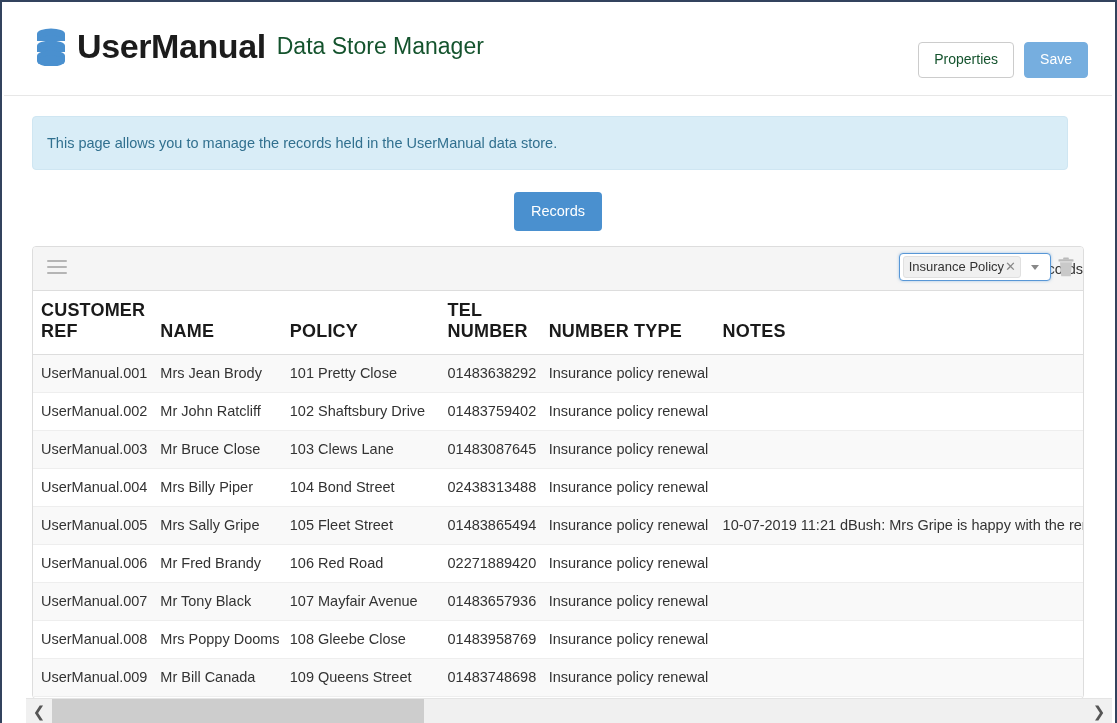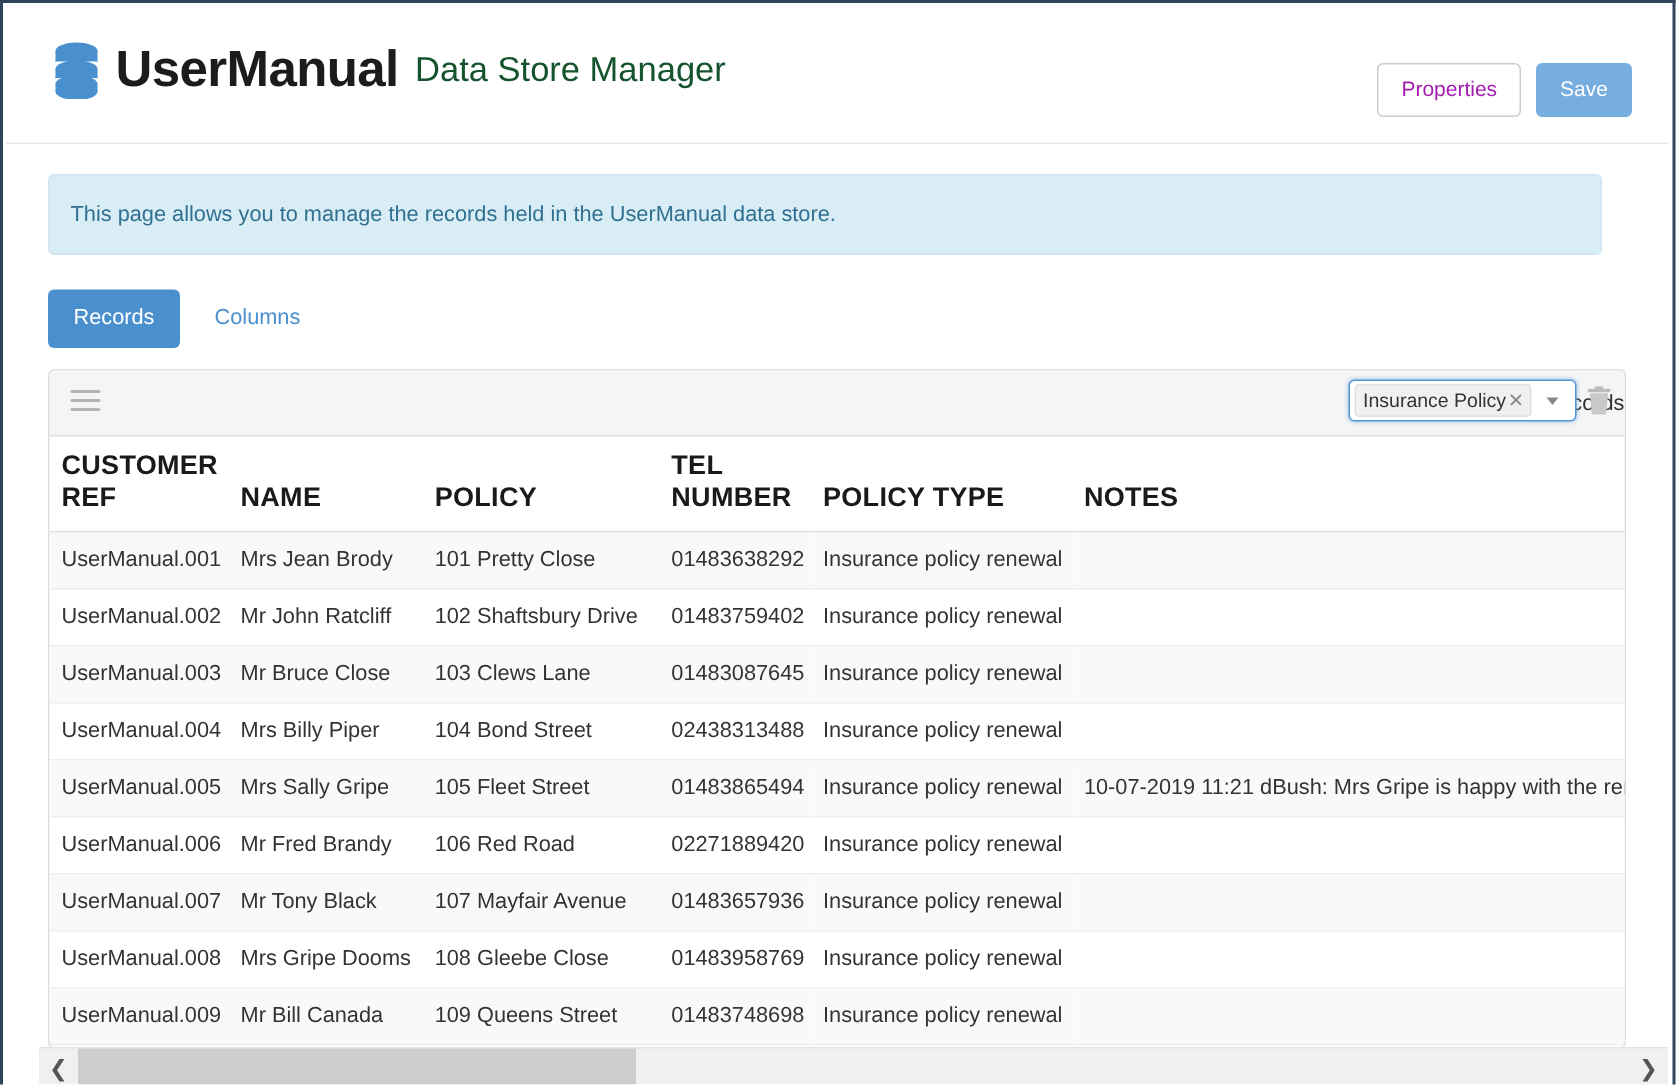--- a/index.html
+++ b/index.html
@@ -74,7 +74,7 @@
   .btn-default {
     background: #ffffff;
     border: 1px solid #cccccc;
-    color: #a21caf;
+    color: #14532d;
   }
   .btn-primary {
     background: #76aedf;

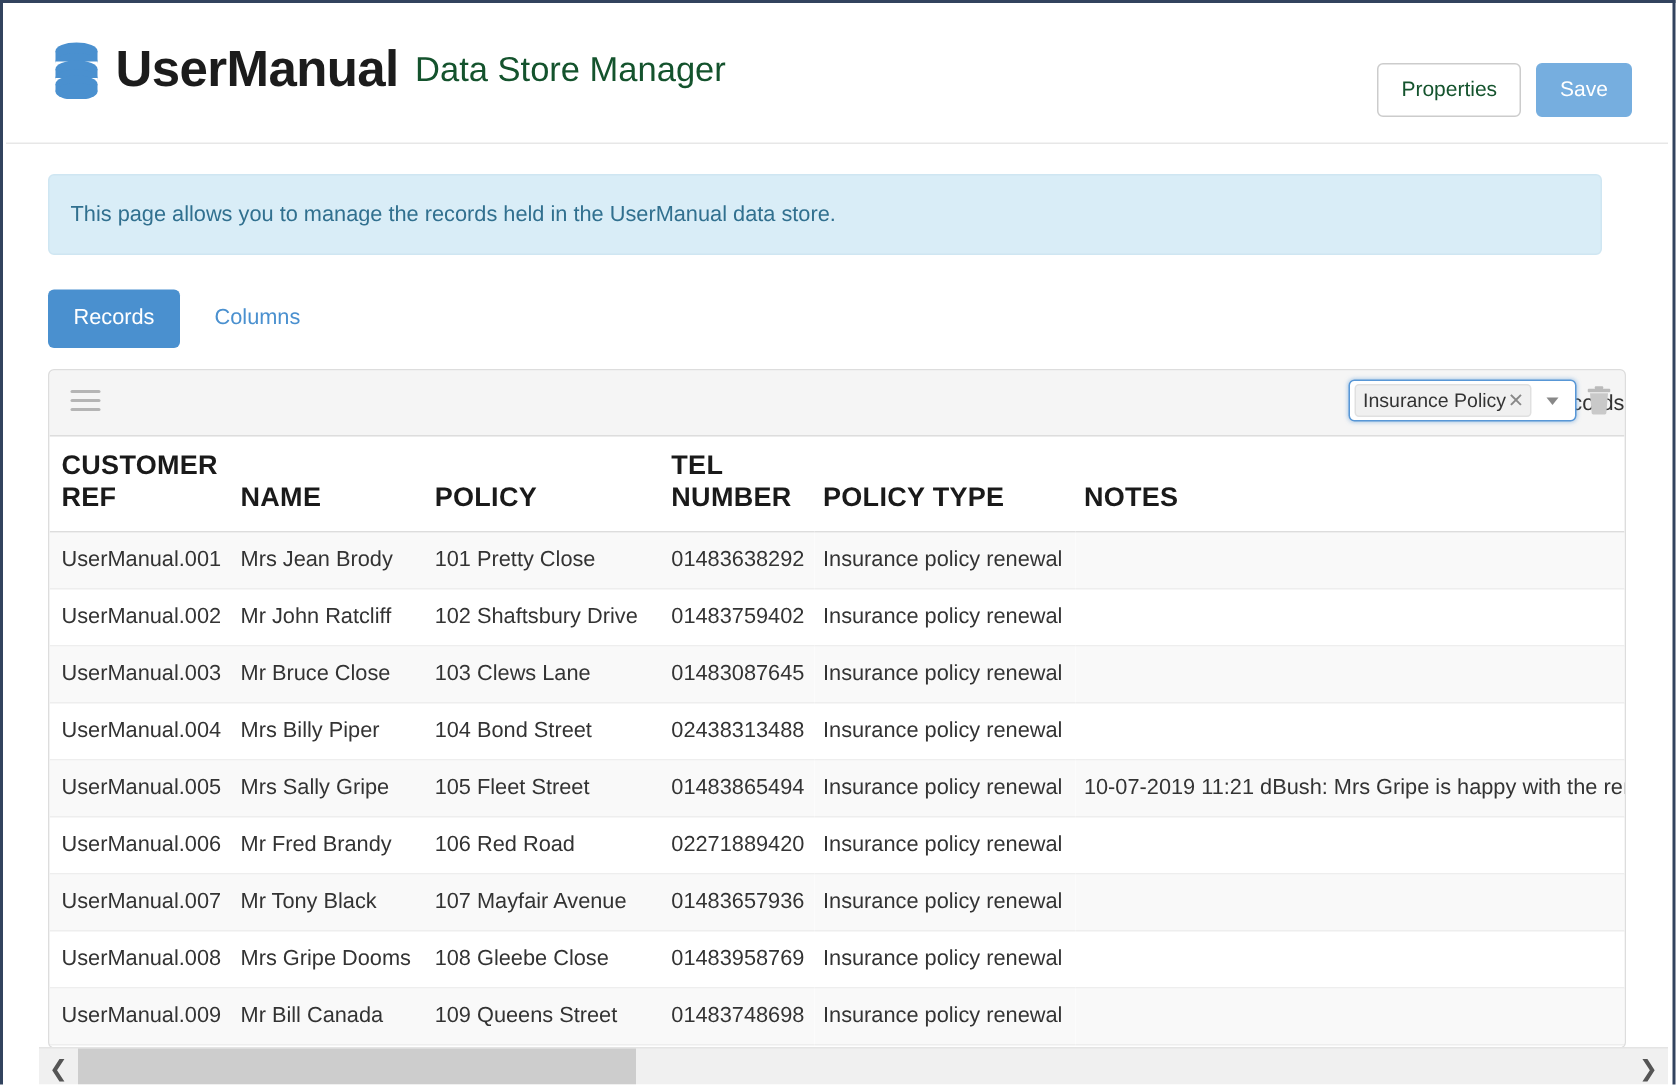--- a/index.html
+++ b/index.html
@@ -101,6 +101,7 @@
     align-items: center;
     gap: 6px;
     height: 40px;
+    flex-direction: column;
   }
   .tab {
     font-size: 14.5px;

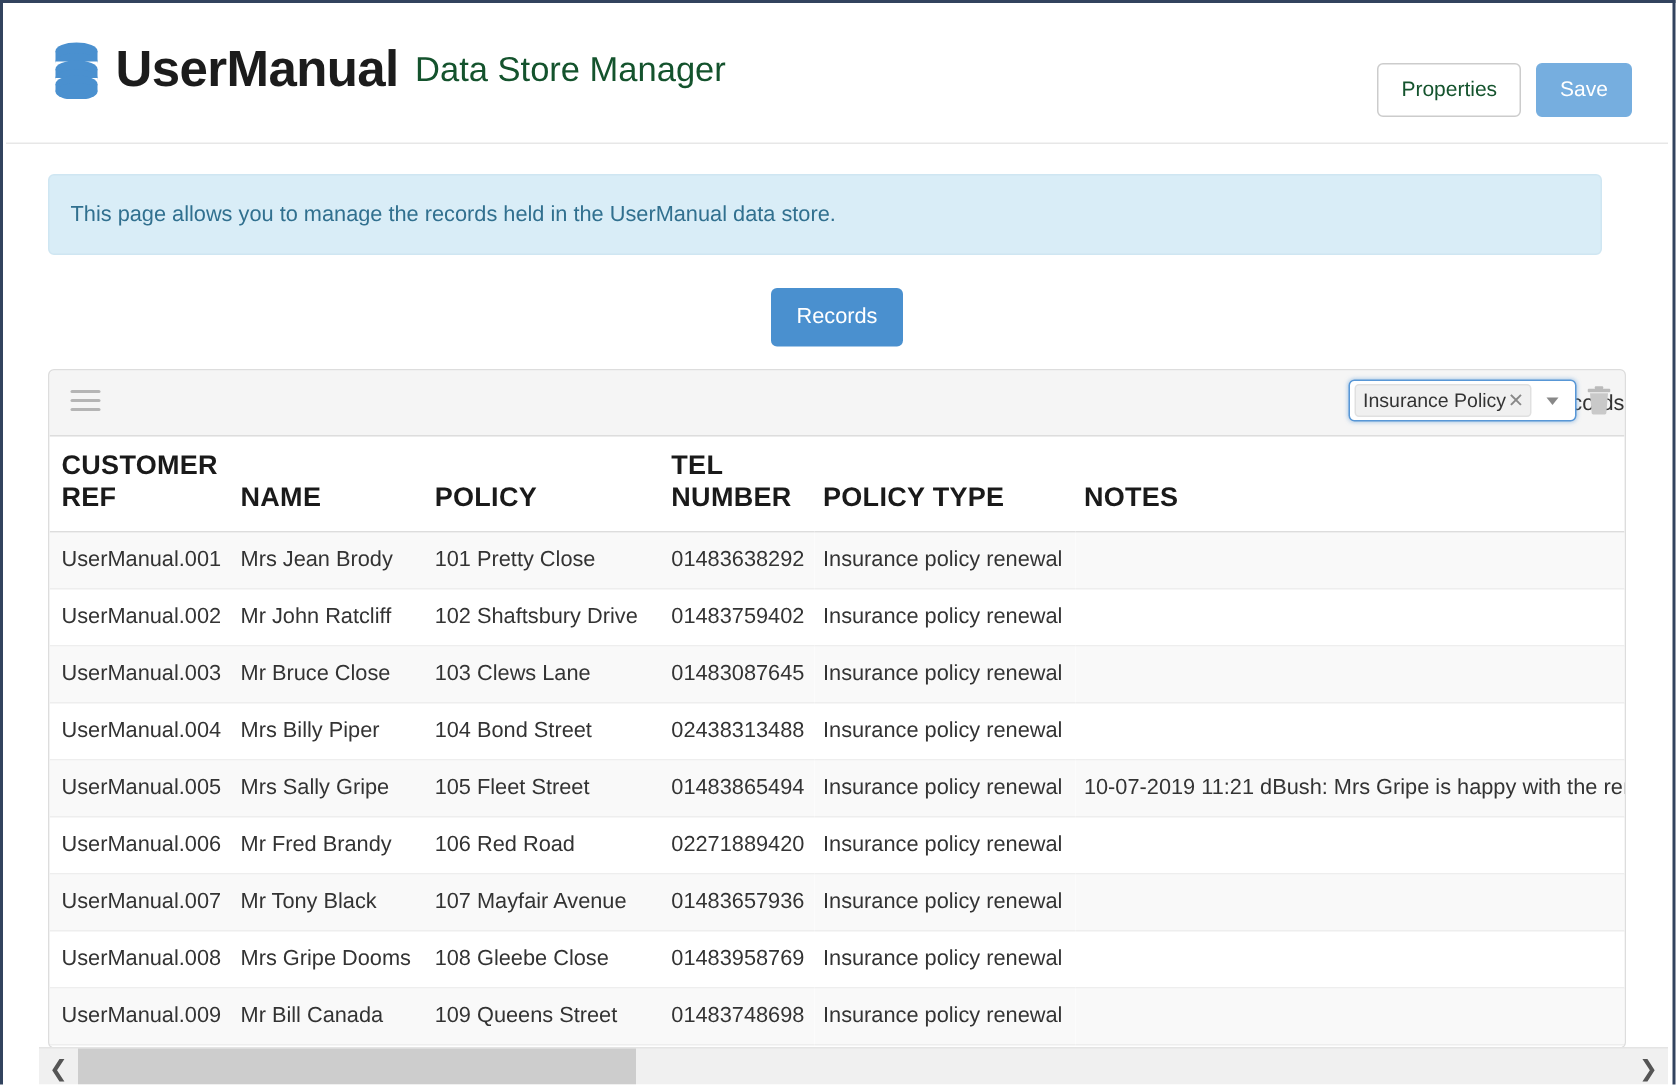--- a/index.html
+++ b/index.html
@@ -348,7 +348,7 @@
               <th class="c-name">NAME</th>
               <th class="c-addr">POLICY</th>
               <th class="c-tel">TEL NUMBER</th>
-              <th class="c-policy">POLICY TYPE</th>
+              <th class="c-policy">NUMBER TYPE</th>
               <th class="c-notes">NOTES</th>
             </tr>
           </thead>

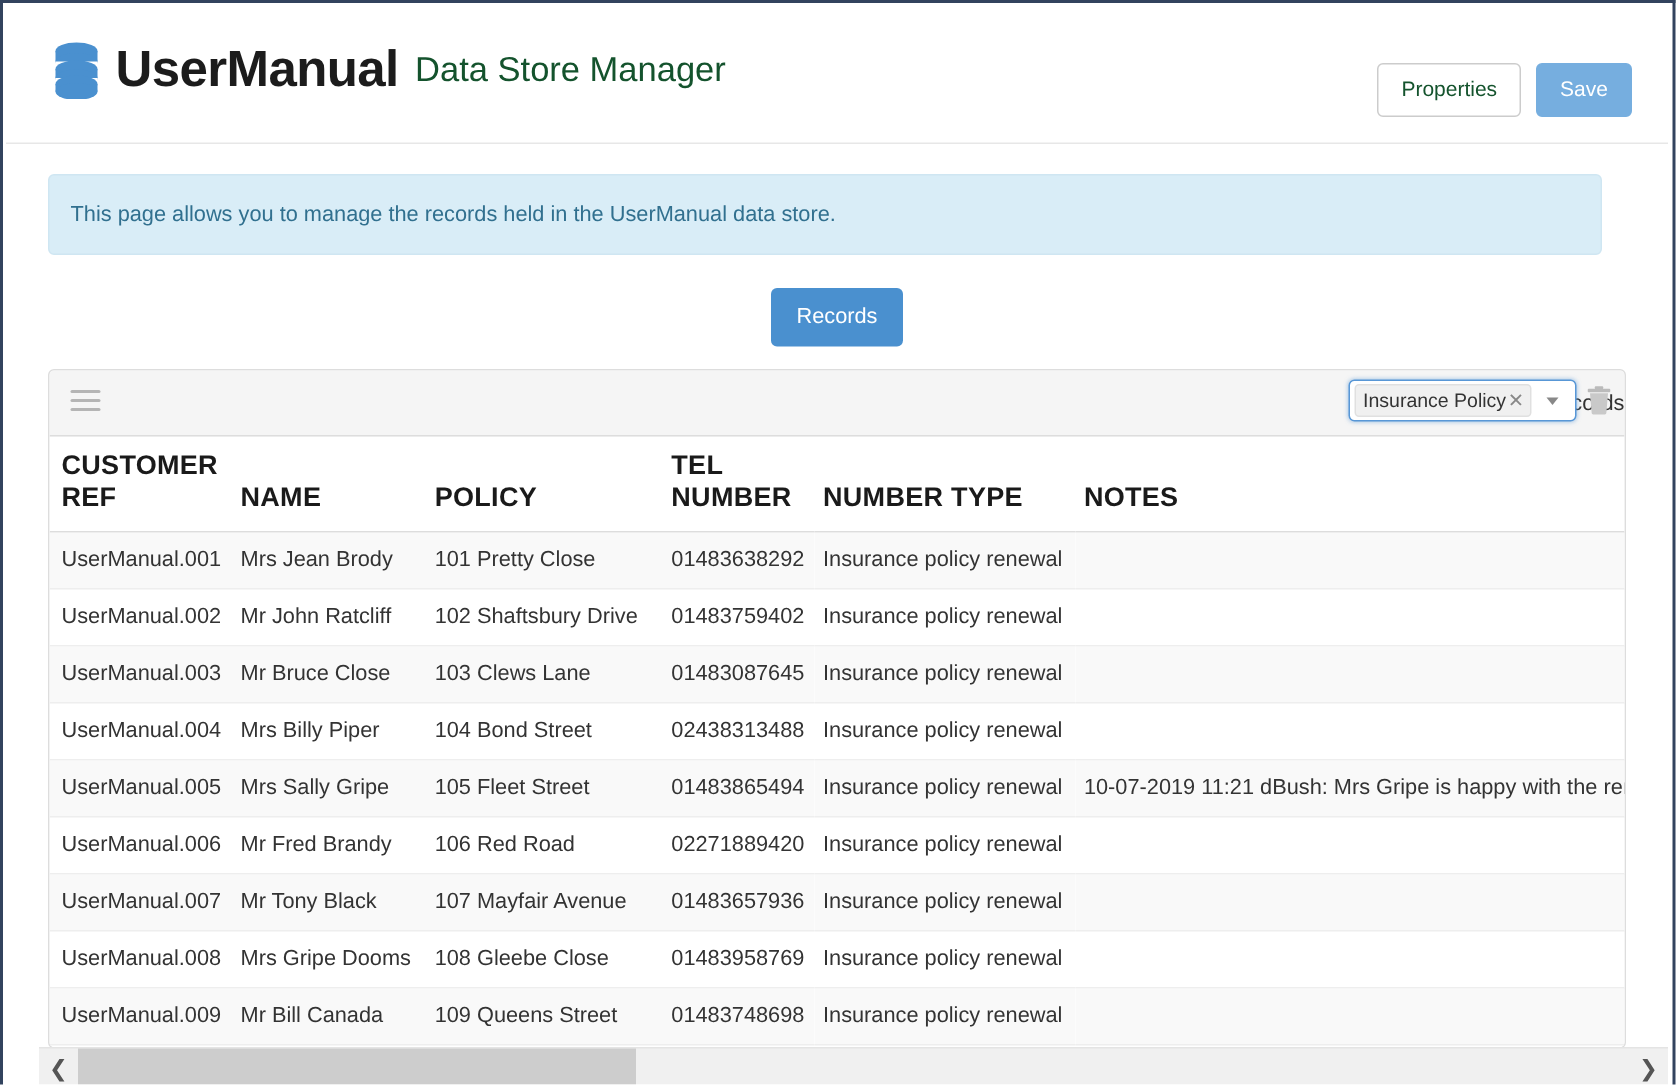--- a/index.html
+++ b/index.html
@@ -411,7 +411,7 @@
             </tr>
             <tr>
               <td class="c-ref">UserManual.008</td>
-              <td class="c-name">Mrs Gripe Dooms</td>
+              <td class="c-name">Mrs Poppy Dooms</td>
               <td class="c-addr">108 Gleebe Close</td>
               <td class="c-tel">01483958769</td>
               <td class="c-policy">Insurance policy renewal</td>

